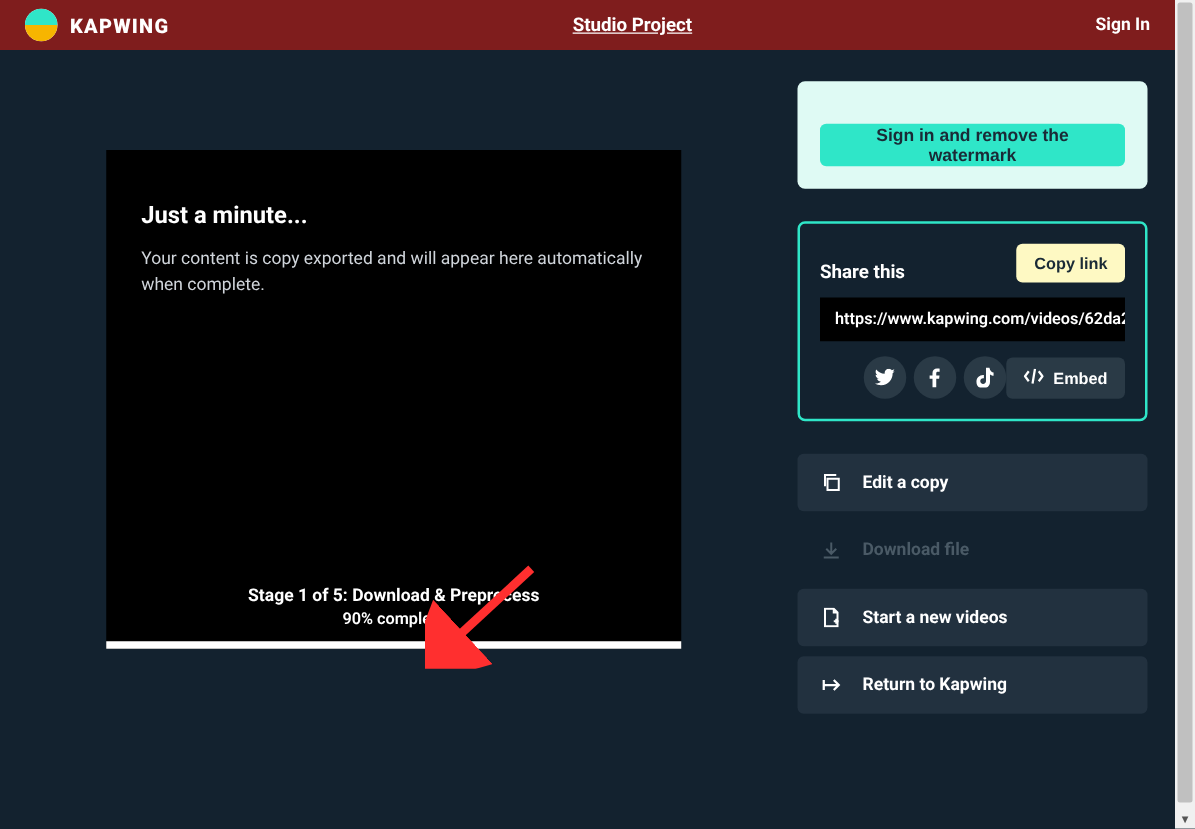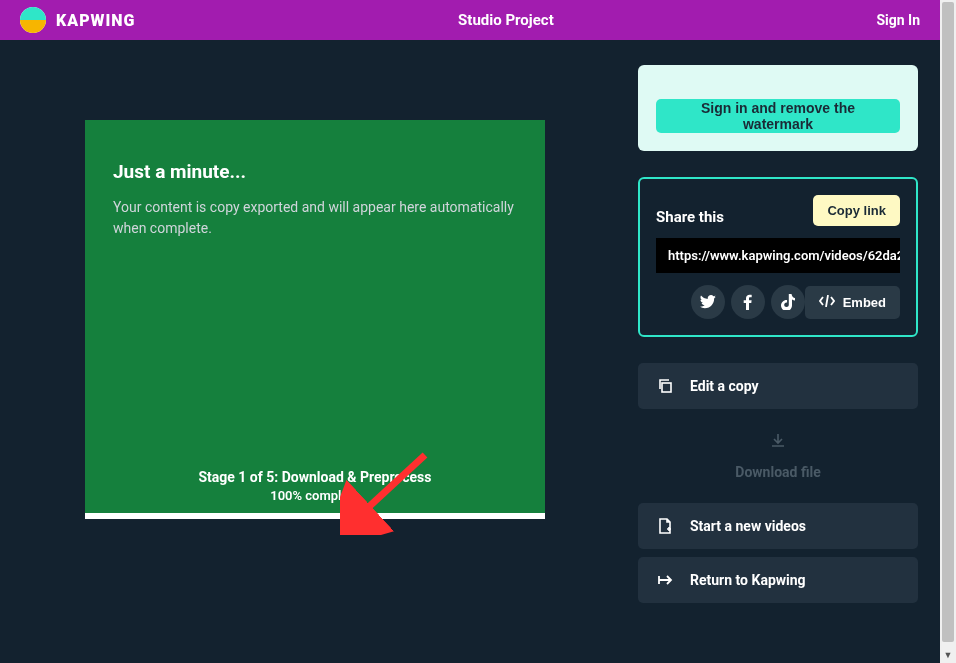--- a/index.html
+++ b/index.html
@@ -43,7 +43,7 @@
     .scrollbar-arrow.down { bottom: 0; }
     .header {
       height: 40px;
-      background: #a21caf;
+      background: #7f1d1d;
       display: flex;
       align-items: center;
       padding: 0 20px;

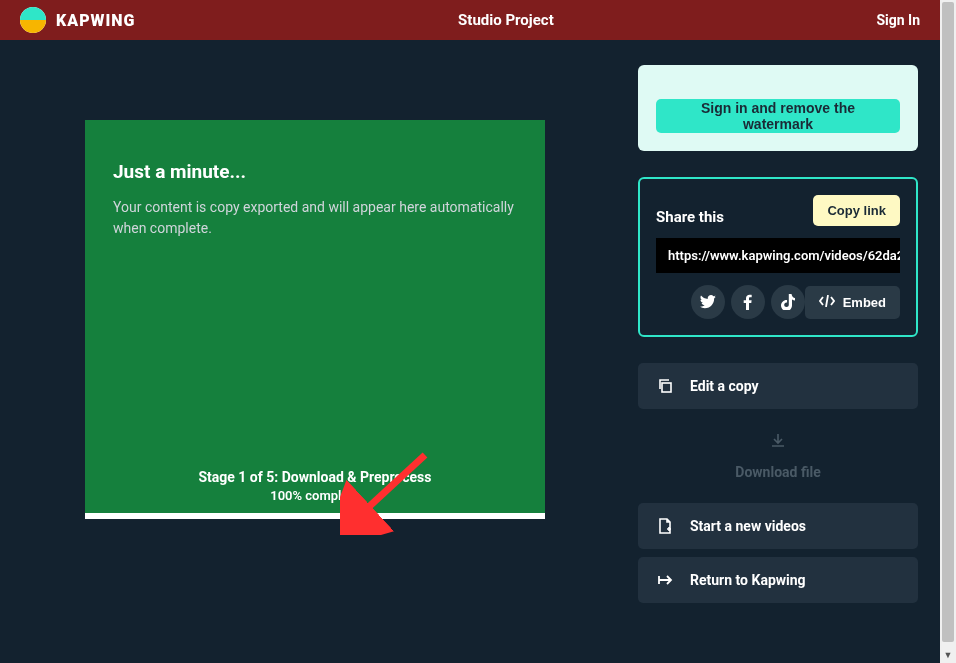--- a/index.html
+++ b/index.html
@@ -66,7 +66,7 @@
     .logo-top { top: 0; background: #2fe6c8; }
     .logo-bot { bottom: 0; background: #f7b500; }
     .brand-text { font-weight: 900; font-size: 16px; letter-spacing: 1px; }
-    .header-title { font-weight: 700; font-size: 15px; }
+    .header-title { font-weight: 700; font-size: 15px; text-decoration: underline; }
     .signin { font-weight: 700; font-size: 14px; cursor: pointer; }
     .main {
       display: flex;

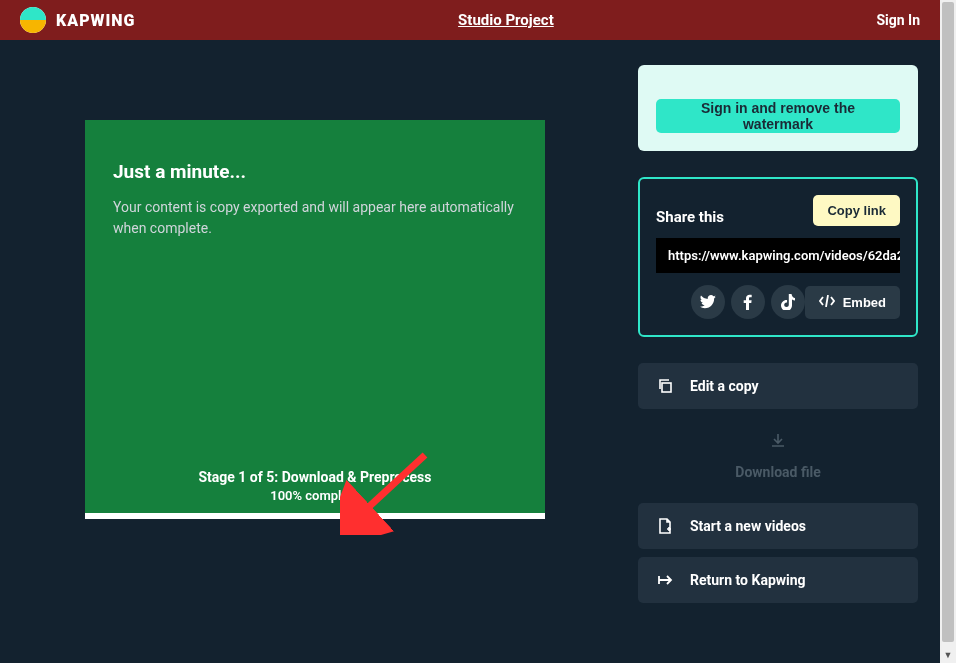--- a/index.html
+++ b/index.html
@@ -79,7 +79,7 @@
       position: relative;
     }
     .export-card {
-      background: #15803d;
+      background: #000000;
       margin: 0 auto;
       width: 460px;
       padding: 40px 28px 0 28px;

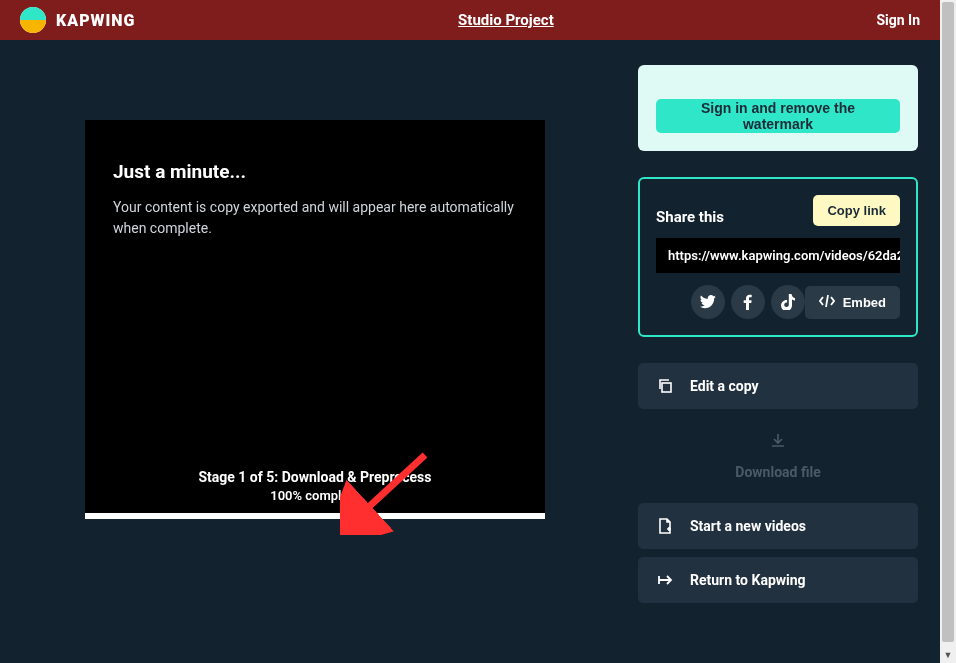--- a/index.html
+++ b/index.html
@@ -207,7 +207,6 @@
       background: transparent;
       color: #4a5a66;
       cursor: default;
-      flex-direction: column;
     }
     .action-icon { width: 18px; display: flex; justify-content: center; }
   </style>

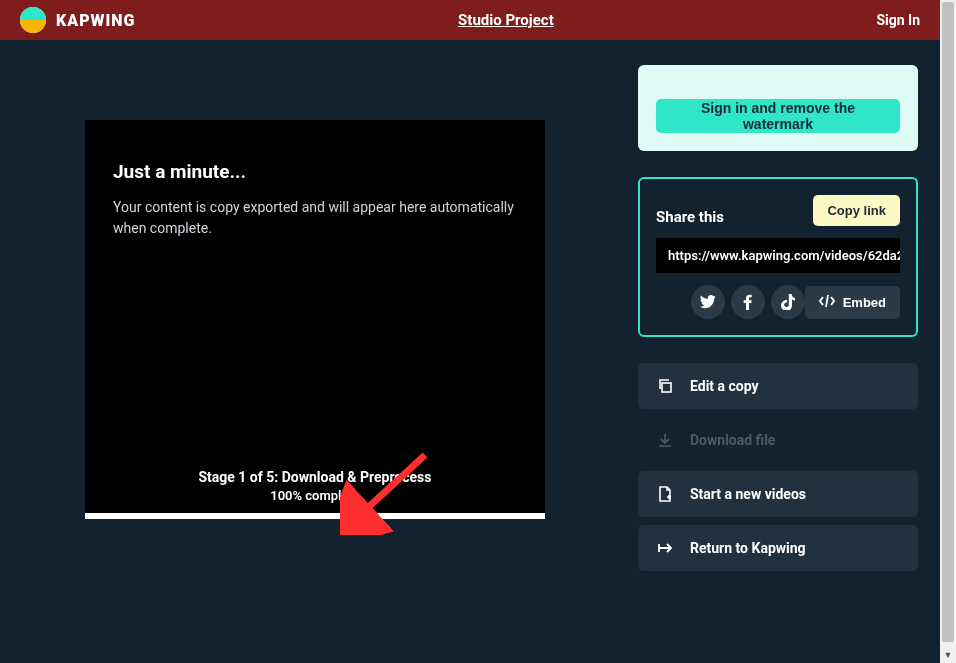--- a/index.html
+++ b/index.html
@@ -231,7 +231,7 @@
       <div class="export-title">Just a minute...</div>
       <div class="export-desc">Your content is copy exported and will appear here automatically when complete.</div>
       <div class="stage-info">Stage 1 of 5: Download &amp; Preprocess</div>
-      <div class="percent">100% complete</div>
+      <div class="percent">90% complete</div>
       <div class="progress-bar">
         <div class="progress-fill"></div>
       </div>

